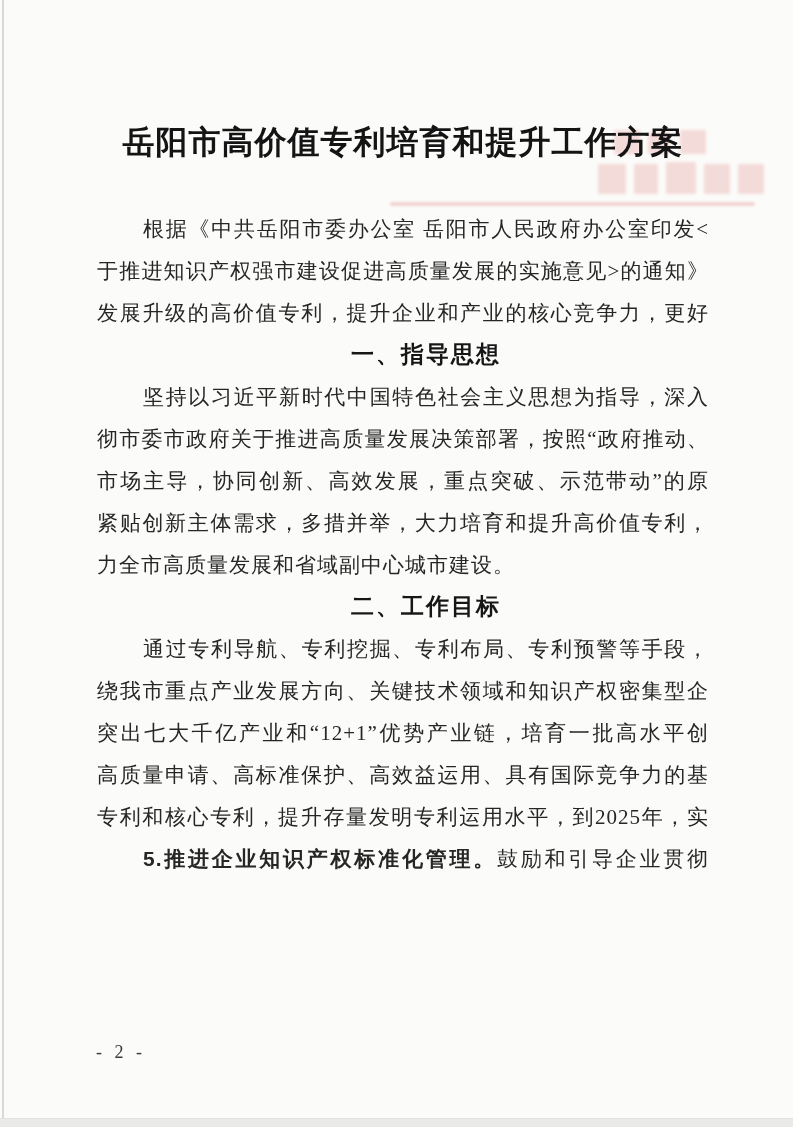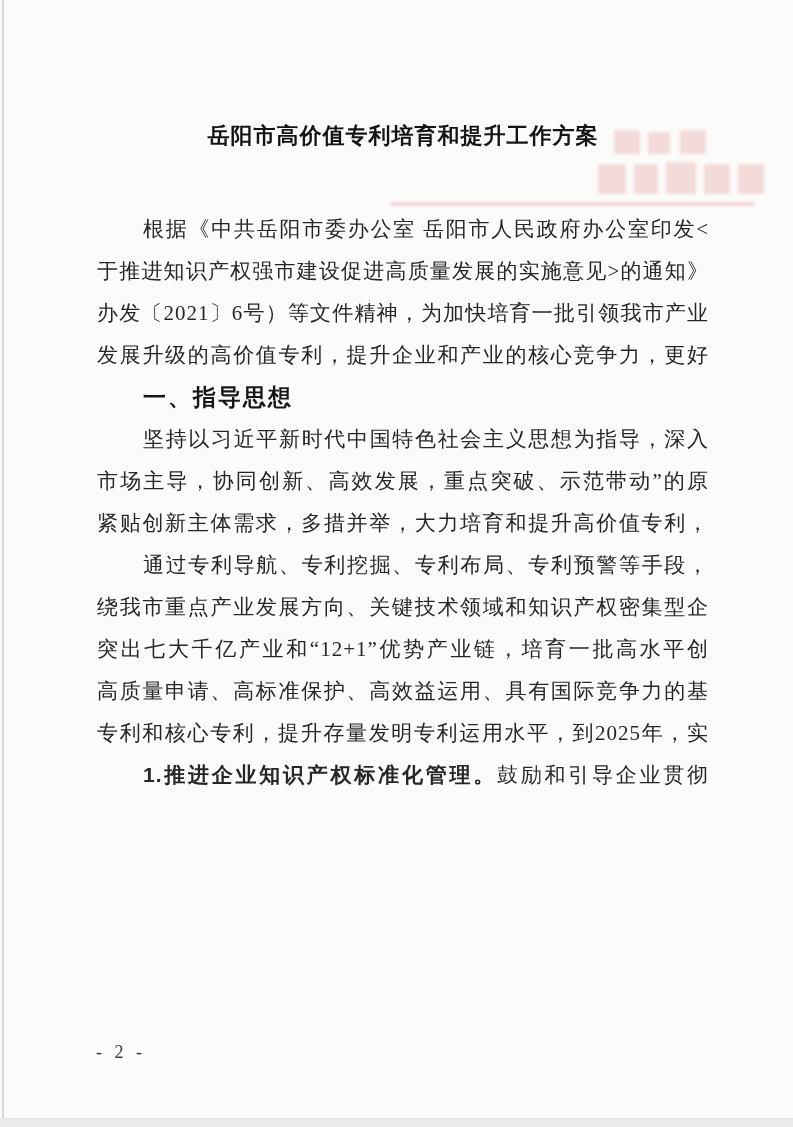--- a/index.html
+++ b/index.html
@@ -57,7 +57,7 @@
     text-align: center;
     font-family: "Liberation Serif", "DejaVu Serif", serif;
     font-weight: 700;
-    font-size: 22px;
+    font-size: 32px;
     letter-spacing: 1px;
     color: #141414;
     white-space: nowrap;

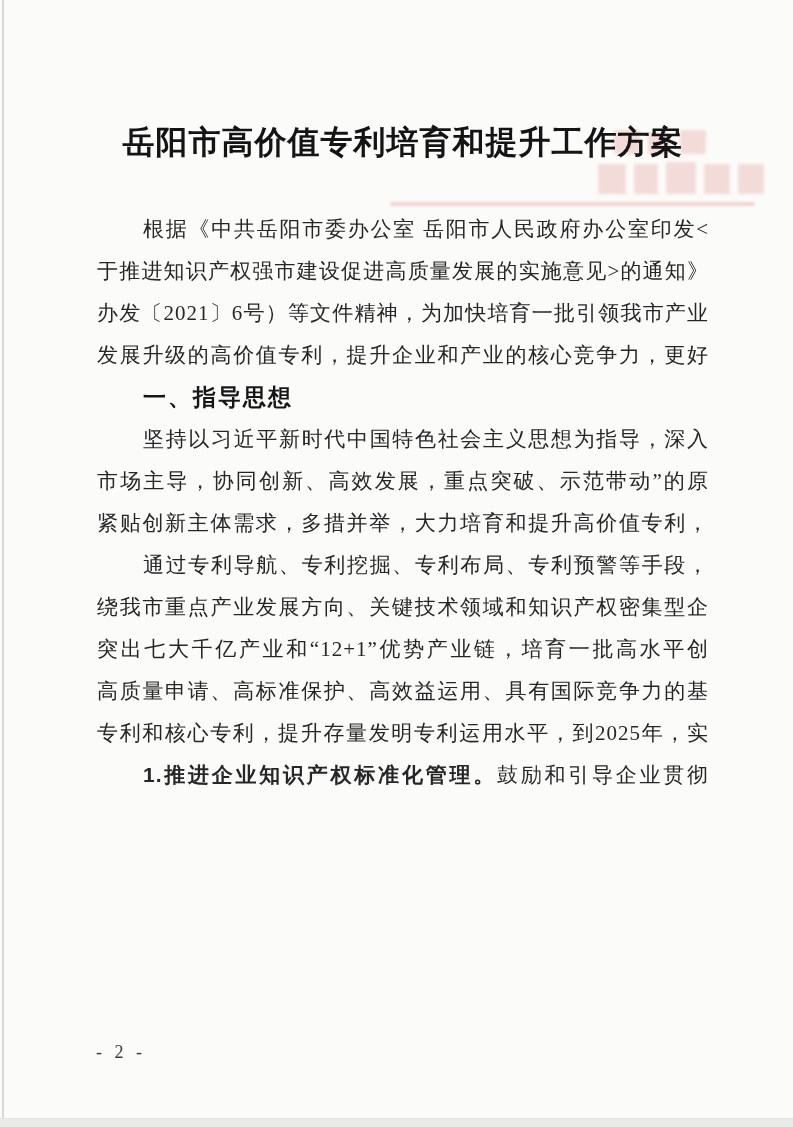--- a/index.html
+++ b/index.html
@@ -124,7 +124,6 @@
 
     <div class="ln j ind">根据《中共岳阳市委办公室 岳阳市人民政府办公室印发&lt;关</div>
     <div class="ln j">于推进知识产权强市建设促进高质量发展的实施意见&gt;的通知》(岳</div>
-    <div class="ln j">办发〔2021〕6号）等文件精神，为加快培育一批引领我市产业</div>
     <div class="ln j">发展升级的高价值专利，提升企业和产业的核心竞争力，更好地</div>
 
     <div class="ln hd ind">一、指导思想</div>

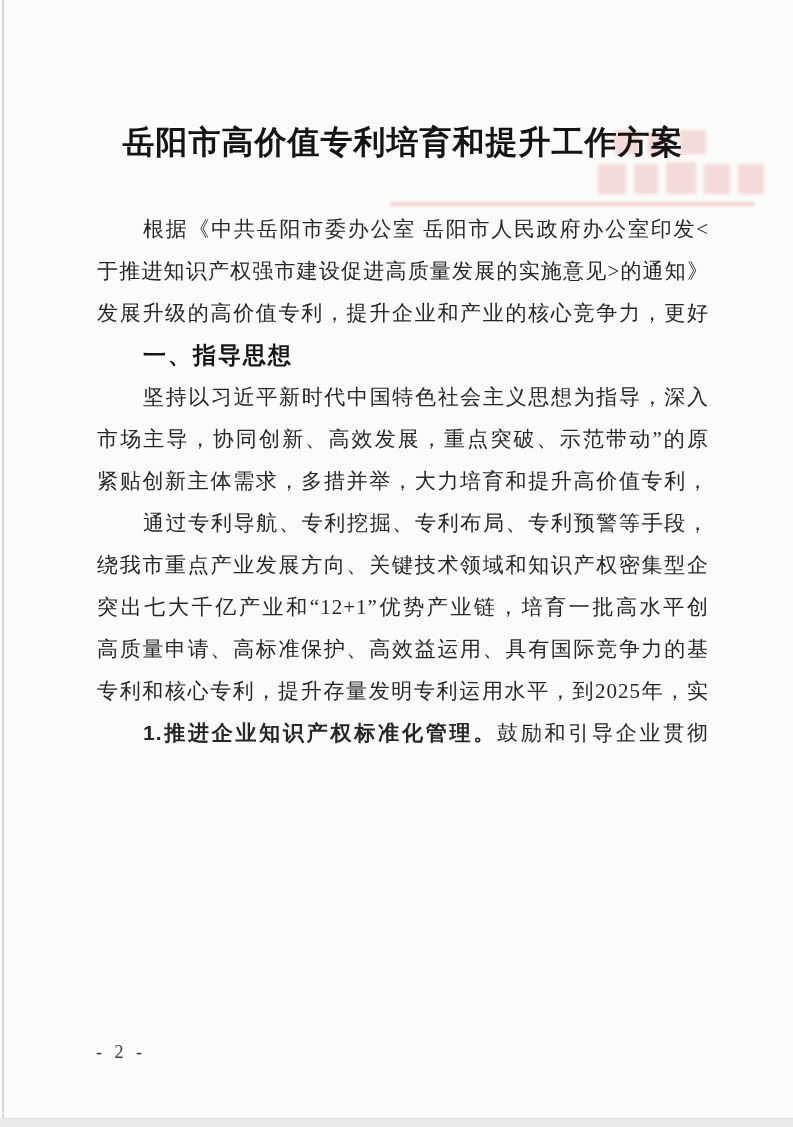--- a/index.html
+++ b/index.html
@@ -81,11 +81,12 @@
   }
   .ind { text-indent: 46px; }
   .hd {
-    font-family: Liberation Sans, sans-serif;
+    font-family: Liberation Serif, serif;
     font-weight: 700;
     font-size: 23px;
     letter-spacing: 2px;
     color: #161616;
+    text-align: center;
   }
   .b {
     font-weight: 700;

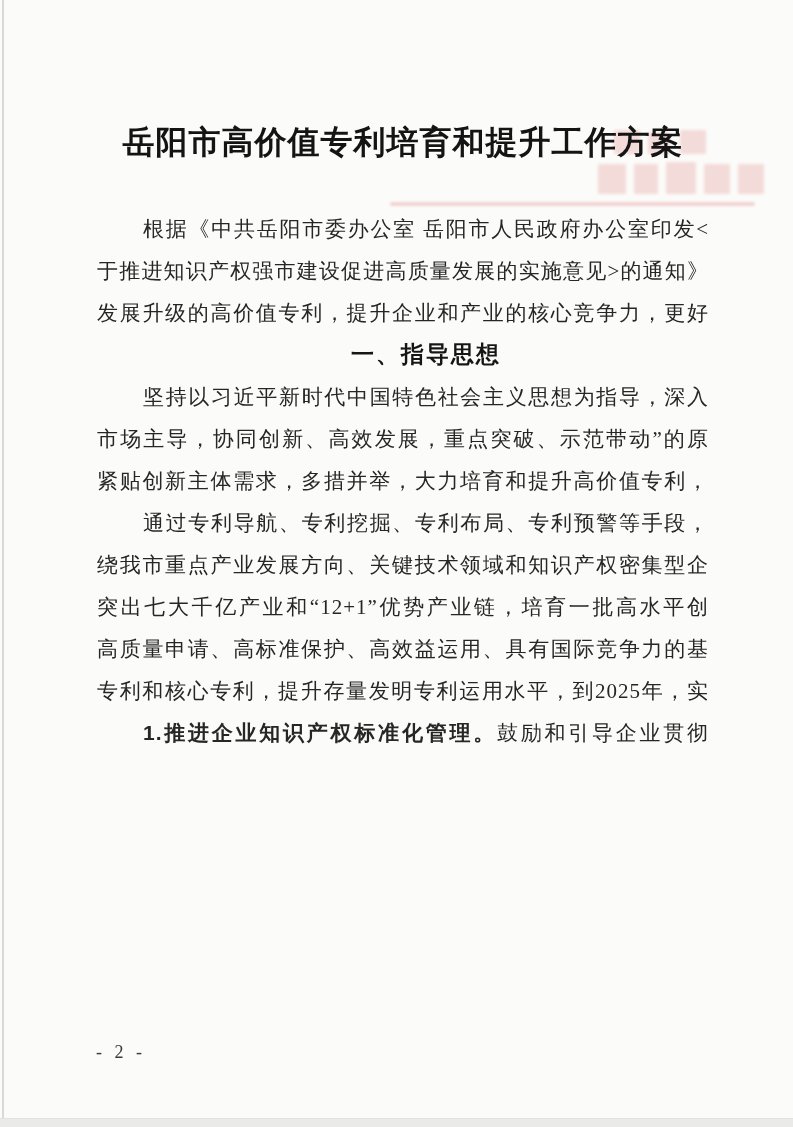--- a/index.html
+++ b/index.html
@@ -130,6 +130,7 @@
     <div class="ln hd ind">一、指导思想</div>
 
     <div class="ln j ind">坚持以习近平新时代中国特色社会主义思想为指导，深入贯</div>
+    <div class="ln j">彻市委市政府关于推进高质量发展决策部署，按照“政府推动、</div>
     <div class="ln j">市场主导，协同创新、高效发展，重点突破、示范带动”的原则，</div>
     <div class="ln j">紧贴创新主体需求，多措并举，大力培育和提升高价值专利，助</div>
 

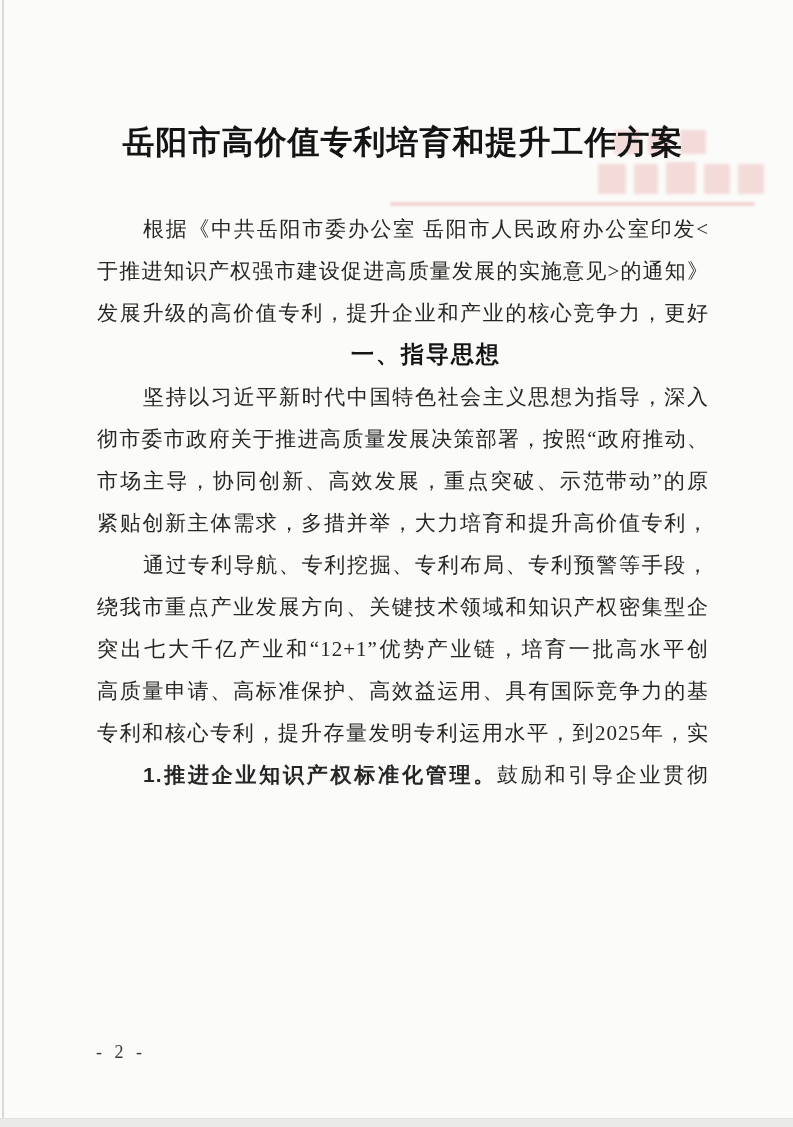--- a/index.html
+++ b/index.html
@@ -133,6 +133,7 @@
     <div class="ln j">彻市委市政府关于推进高质量发展决策部署，按照“政府推动、</div>
     <div class="ln j">市场主导，协同创新、高效发展，重点突破、示范带动”的原则，</div>
     <div class="ln j">紧贴创新主体需求，多措并举，大力培育和提升高价值专利，助</div>
+    <div class="ln">力全市高质量发展和省域副中心城市建设。</div>
 
 
     <div class="ln j ind">通过专利导航、专利挖掘、专利布局、专利预警等手段，围</div>

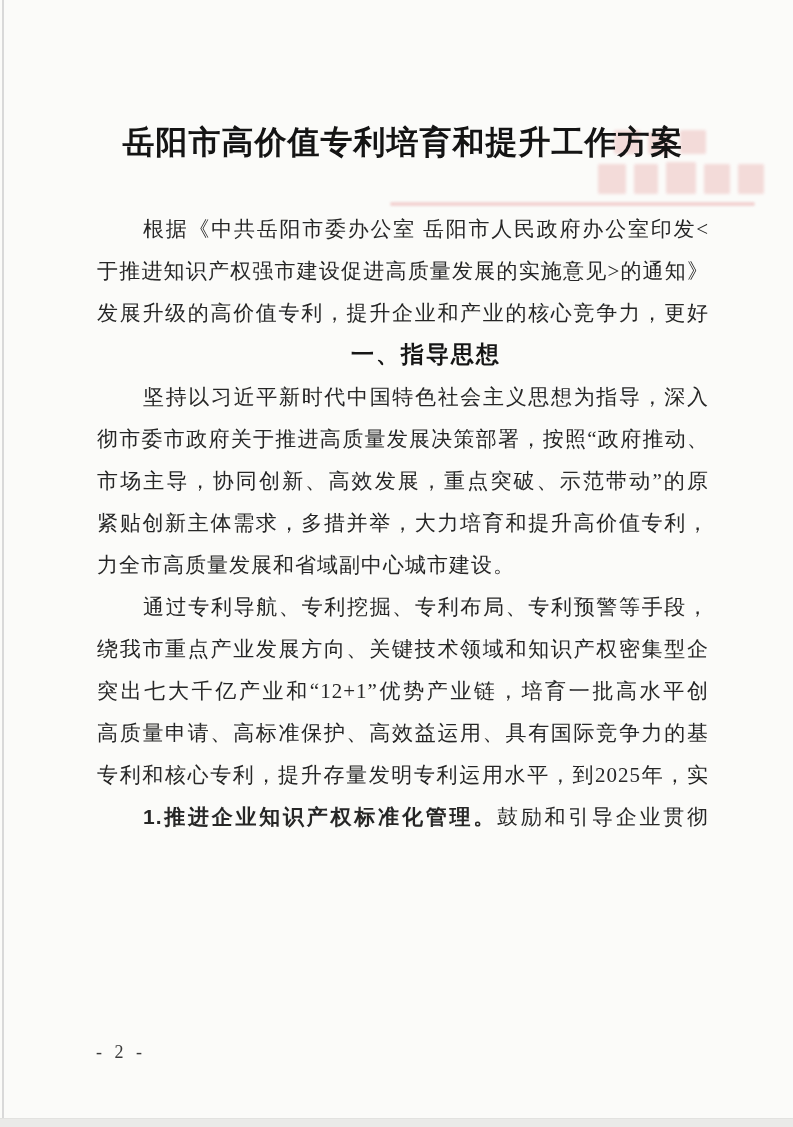--- a/index.html
+++ b/index.html
@@ -135,6 +135,7 @@
     <div class="ln j">紧贴创新主体需求，多措并举，大力培育和提升高价值专利，助</div>
     <div class="ln">力全市高质量发展和省域副中心城市建设。</div>
 
+    <div class="ln hd ind">二、工作目标</div>
 
     <div class="ln j ind">通过专利导航、专利挖掘、专利布局、专利预警等手段，围</div>
     <div class="ln j">绕我市重点产业发展方向、关键技术领域和知识产权密集型企业，</div>

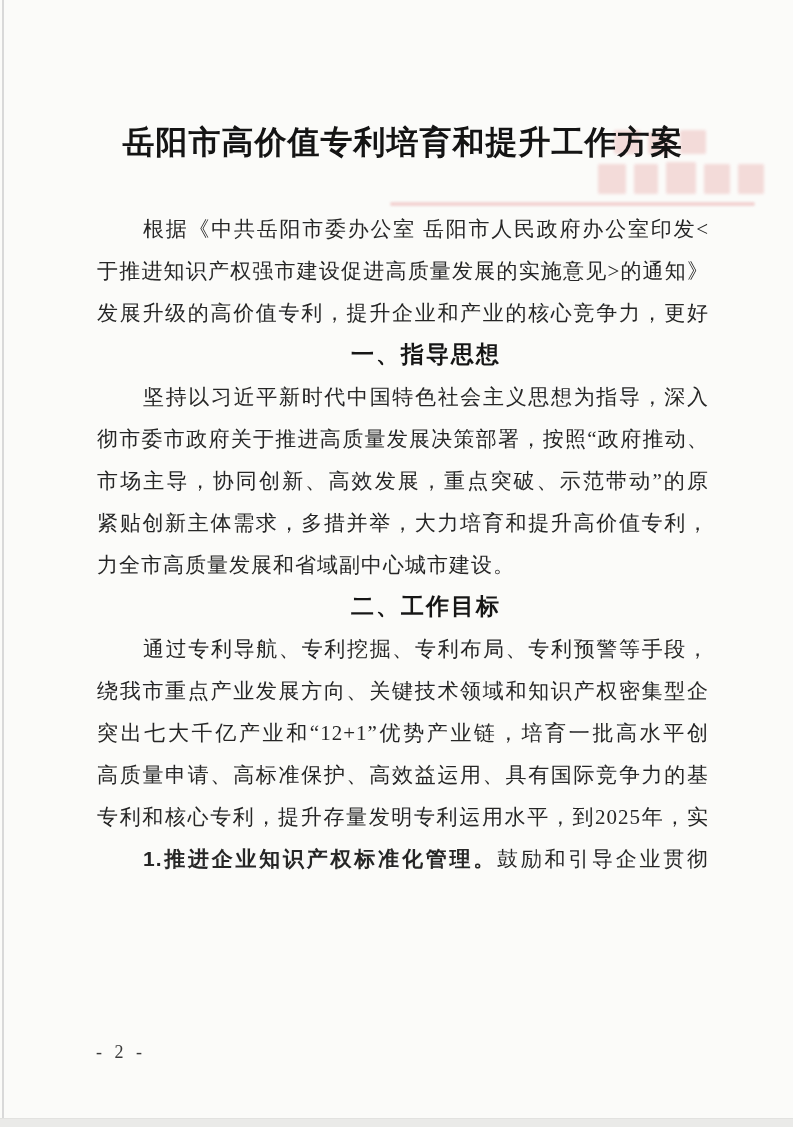--- a/index.html
+++ b/index.html
@@ -144,7 +144,7 @@
     <div class="ln j">专利和核心专利，提升存量发明专利运用水平，到2025年，实现</div>
 
 
-    <div class="ln j ind"><span class="b">1.推进企业知识产权标准化管理。</span><span>鼓励和引导企业贯彻《企</span></div>
+    <div class="ln j ind"><span class="b">5.推进企业知识产权标准化管理。</span><span>鼓励和引导企业贯彻《企</span></div>
 
   </div>
 

